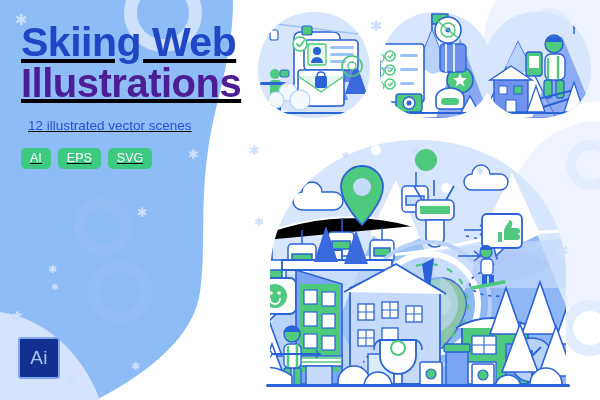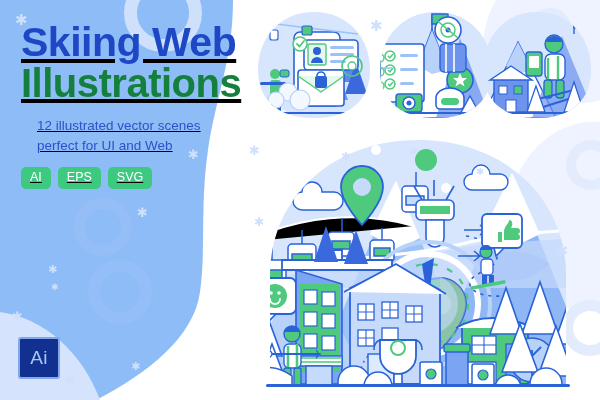--- a/index.html
+++ b/index.html
@@ -43,7 +43,7 @@
     font-size:41px;font-weight:700;
   }
   .title-l1{color:#1d47c4;}
-  .title-l2{color:#15803d;font-size:40px;margin-top:2px;}
+  .title-l2{color:#4c1d95;font-size:40px;margin-top:2px;}
   .subtitle{
     margin:13px 0 0 16px;color:#2b53c8;font-size:13.5px;line-height:1.45;font-weight:400;
   }

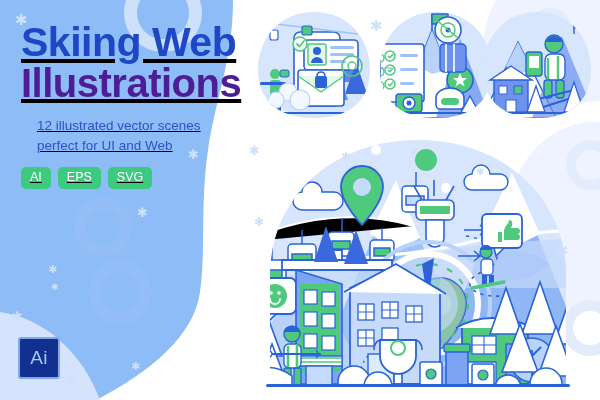--- a/index.html
+++ b/index.html
@@ -45,7 +45,7 @@
   .title-l1{color:#1d47c4;}
   .title-l2{color:#4c1d95;font-size:40px;margin-top:2px;}
   .subtitle{
-    margin:13px 0 0 16px;color:#2b53c8;font-size:13.5px;line-height:1.45;font-weight:400;
+    margin:13px 0 0 7px;color:#2b53c8;font-size:13.5px;line-height:1.45;font-weight:400;
   }
   .badges{margin-top:12px;display:flex;flex-wrap:wrap;gap:7px;width:168px;}
   .badge{

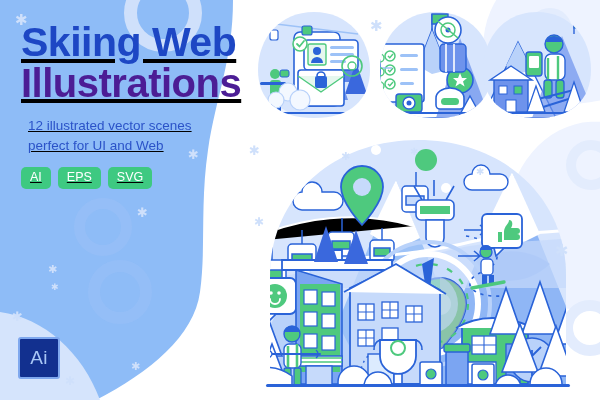--- a/index.html
+++ b/index.html
@@ -94,7 +94,6 @@
     <h1 class="title-l2">Illustrations</h1>
     <p class="subtitle">
       <span>12 illustrated vector scenes</span><br>
-      <span>perfect for UI and Web</span>
     </p>
     <div class="badges">
       <span class="badge">AI</span>

